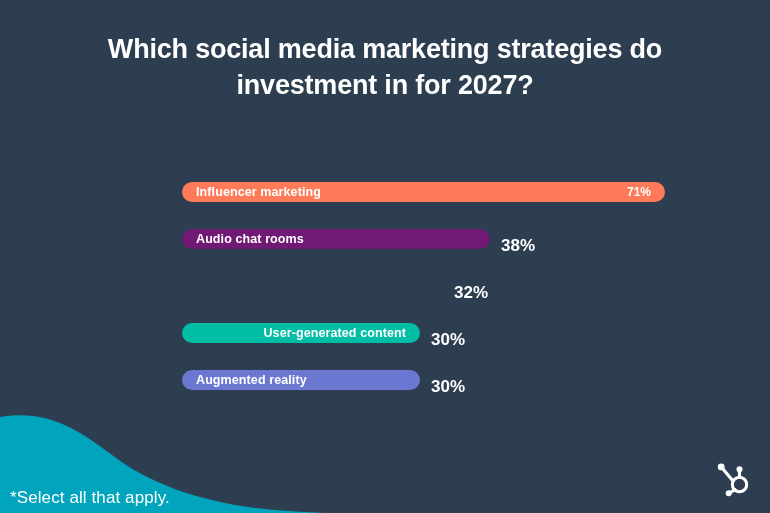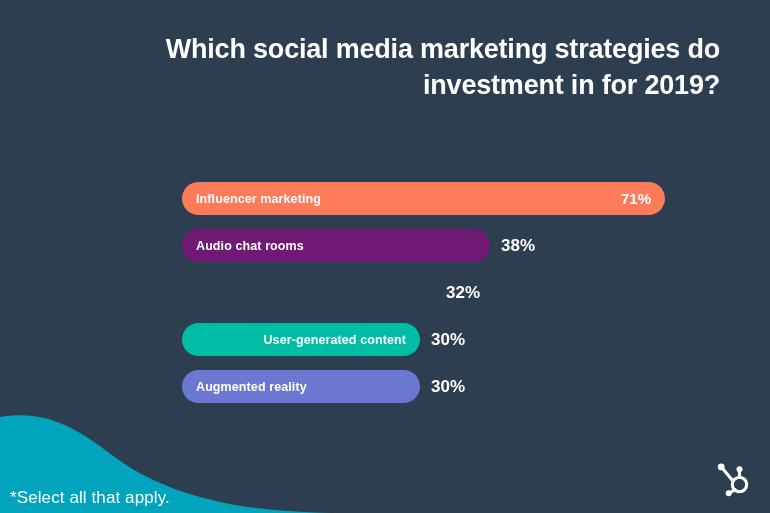--- a/index.html
+++ b/index.html
@@ -34,7 +34,7 @@
     line-height: 1.32;
     letter-spacing: -0.2px;
   }
-  #title .tline { display: block; white-space: nowrap; text-align: right; }
+  #title .tline { display: block; white-space: nowrap; }
 
   
   #chart {

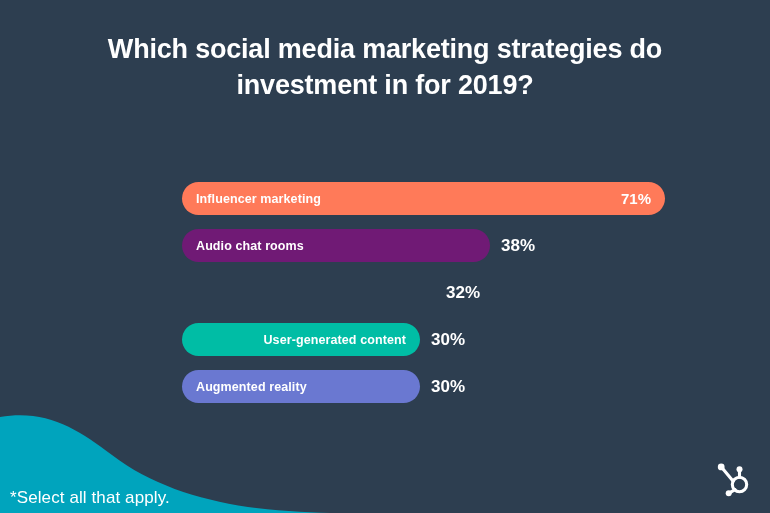--- a/index.html
+++ b/index.html
@@ -122,7 +122,7 @@
 
   <div id="title">
     <span class="tline">Which social media marketing strategies do</span>
-    <span class="tline">investment in for 2019?</span>
+    <span class="tline">investment in for 2027?</span>
   </div>
 
   <div id="chart">

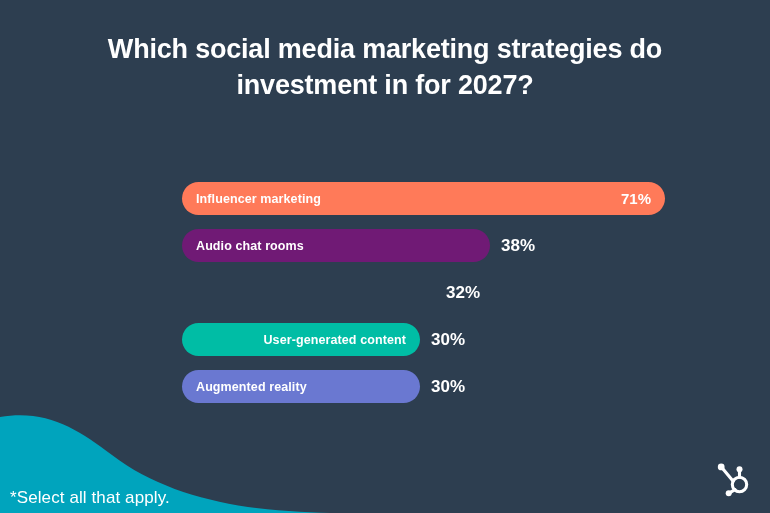--- a/index.html
+++ b/index.html
@@ -53,7 +53,7 @@
     position: absolute;
     left: 0;
     top: 0;
-    height: 33px;
+    height: 20px;
     border-radius: 17px;
     box-sizing: border-box;
     display: flex;

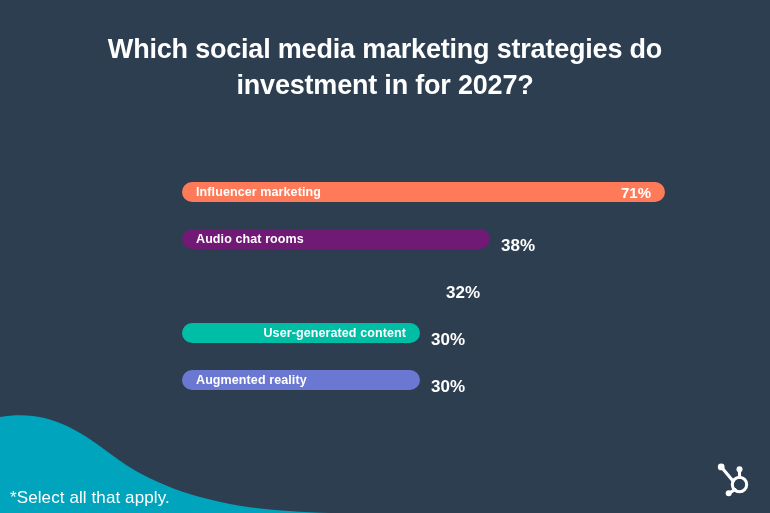--- a/index.html
+++ b/index.html
@@ -70,7 +70,7 @@
   }
   .bar-value-in {
     color: #FFFFFF;
-    font-size: 15px;
+    font-size: 12px;
     font-weight: bold;
     white-space: nowrap;
     margin-left: 0;

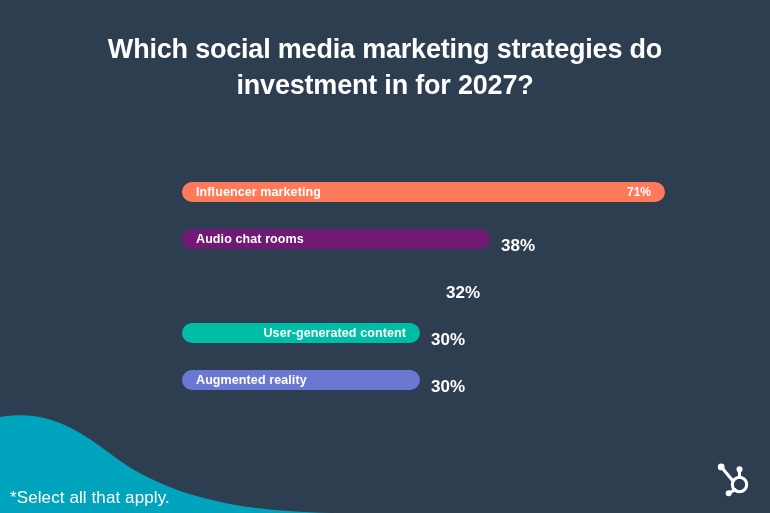--- a/index.html
+++ b/index.html
@@ -139,7 +139,7 @@
         <span class="bar-value-out" style="left: 319px;">38%</span>
       </div>
       <div class="bar-row">
-        <span class="bar-value-out" style="left: 264px;">32%</span>
+        <span class="bar-value-out" style="left: 272px;">32%</span>
       </div>
       <div class="bar-row">
         <div class="bar" style="width: 238px; background: rgb(0, 189, 165); justify-content: flex-end;">

